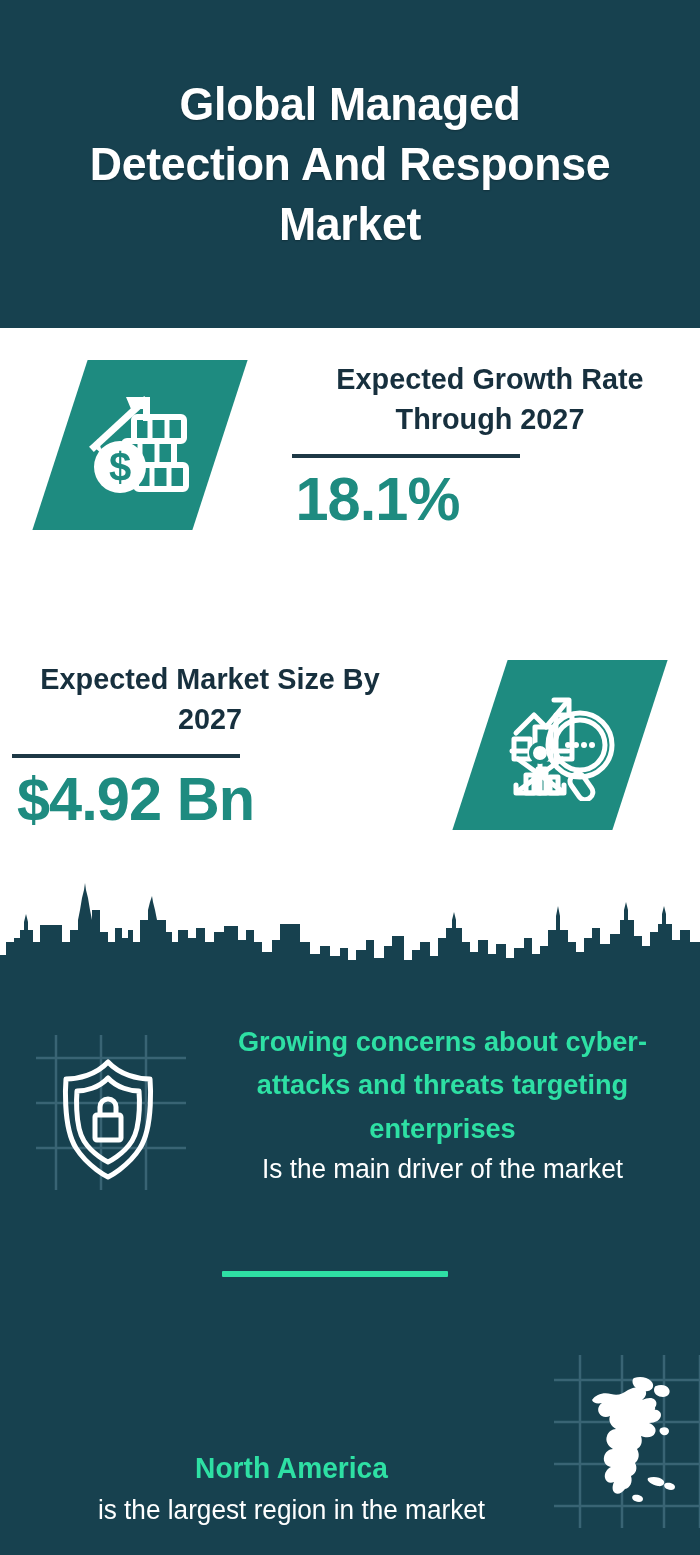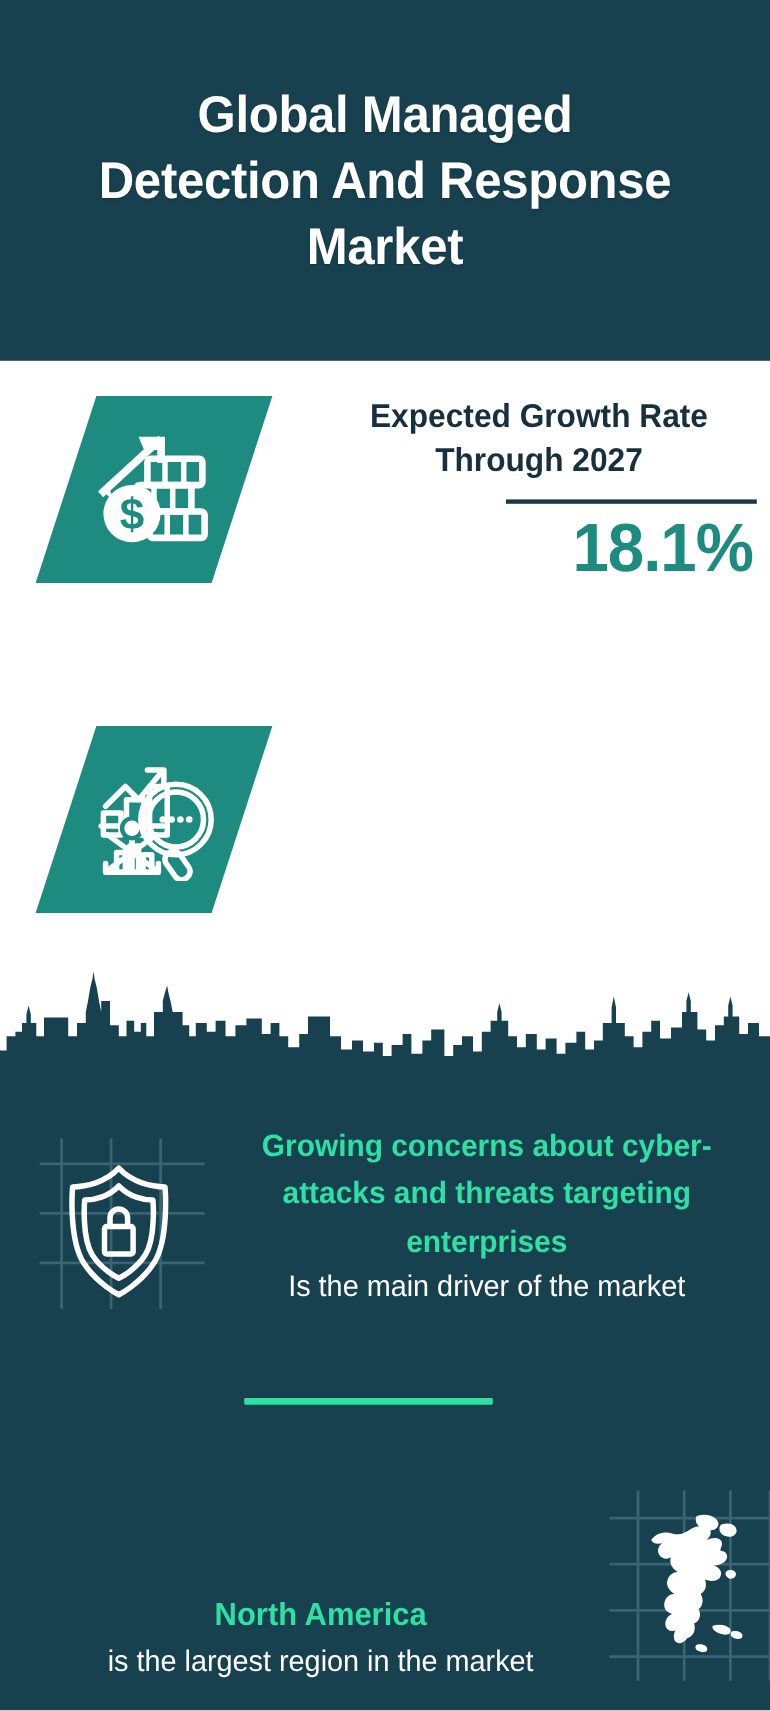--- a/index.html
+++ b/index.html
@@ -80,7 +80,7 @@
     flex: 1;
     display: flex;
     flex-direction: column;
-    align-items: flex-end;
+    align-items: flex-start;
     justify-content: center;
     padding: 0 12px;
     box-sizing: border-box;

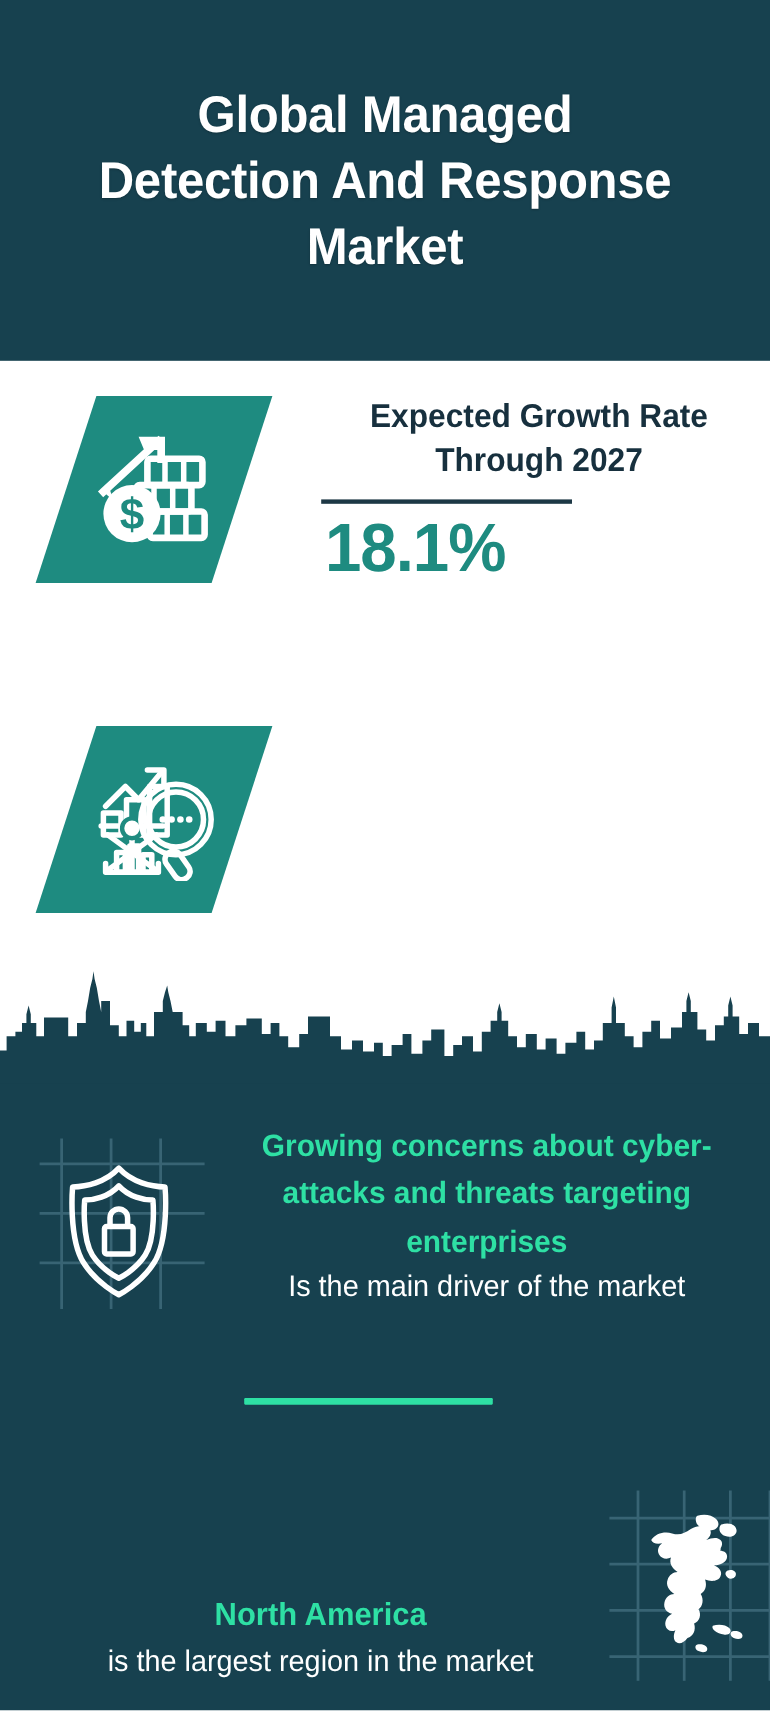--- a/index.html
+++ b/index.html
@@ -247,6 +247,11 @@
   </div>
 
   <div class="stat-block" id="stat-size">
+    <div class="stat-text">
+      <div class="stat-label">Expected Market Size By 2027</div>
+      <div class="stat-rule"></div>
+      <div class="stat-value">$4.92 Bn</div>
+    </div>
     <div class="stat-icon-wrap">
       <div class="parallelogram">
         <svg width="112" height="112" viewBox="0 0 112 112">

